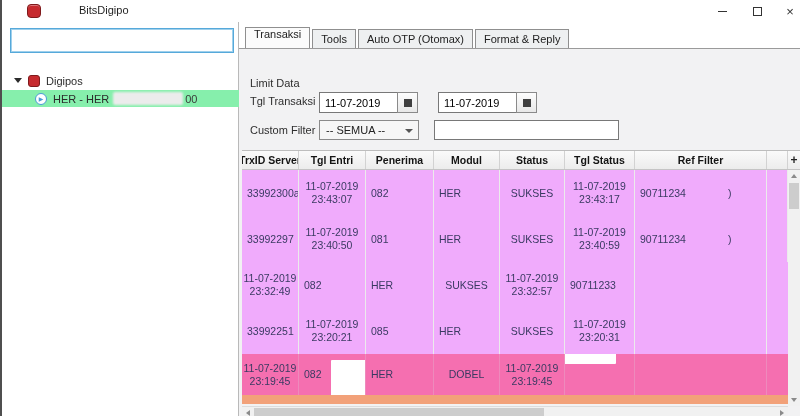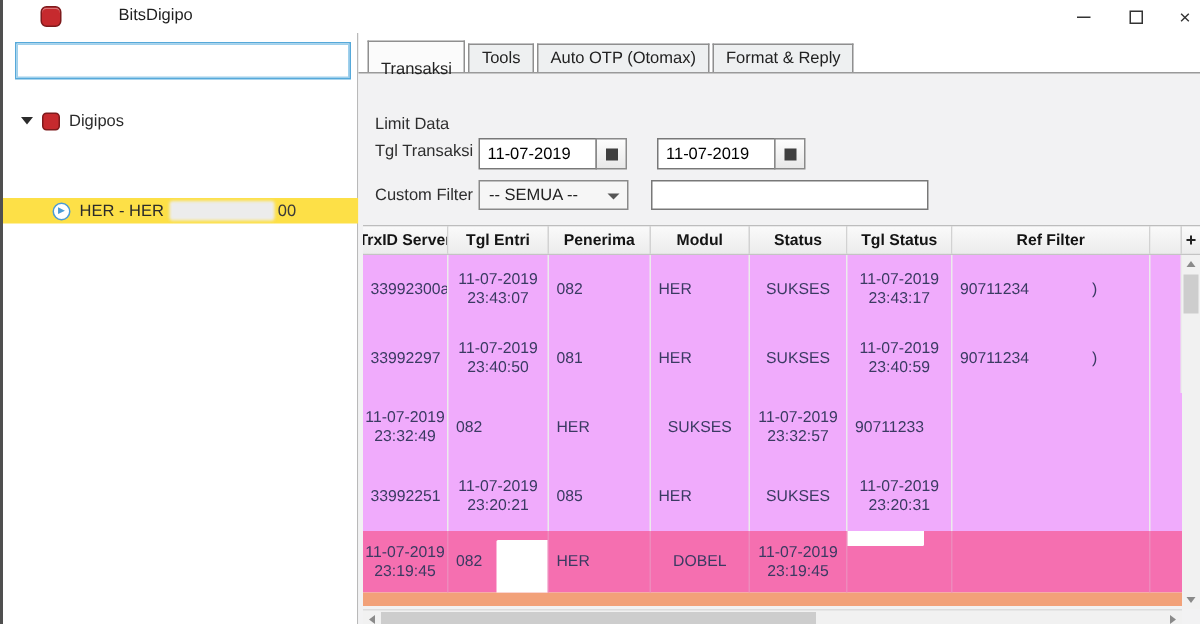--- a/index.html
+++ b/index.html
@@ -40,7 +40,7 @@
   .tabstrip { position:absolute; left:6px; top:5px; height:21px; display:flex; align-items:flex-end; }
   .tab { border:1px solid #8f8f8f; border-bottom:none; background:#eef0f1; font-size:11px; color:#222;
          padding:3px 8px 3px 8px; margin-right:2px; height:19px; }
-  .tab.active { background:#fbfbfb; height:21px; position:relative; z-index:3; padding-top:12px; }
+  .tab.active { background:#fbfbfb; height:21px; position:relative; z-index:3; padding-top:0; }
   .tabpanel { position:absolute; left:0; top:26px; width:563px; height:368px; background:#f2f2f3; border-top:1px solid #9a9a9a; }
 
   

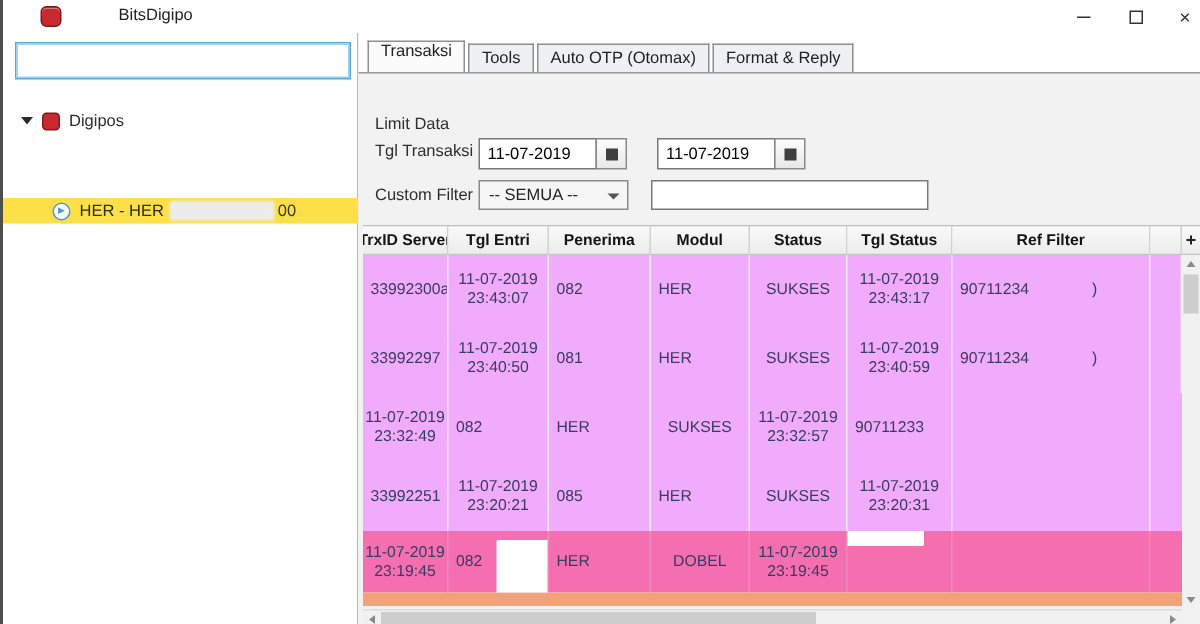--- a/index.html
+++ b/index.html
@@ -24,7 +24,7 @@
                   box-shadow:0 0 0 1px #9fd0ec inset; font-size:11px; padding:2px 5px; outline:none; background:#fff; }
   .tree-row { position:absolute; left:0; width:237px; height:17px; display:flex; align-items:center; font-size:11px; color:#2b2b2b; }
   .row-root { top:50px; }
-  .row-child { top:68px; background:#fde047;margin-top:42px; }
+  .row-child { top:68px; background:#86efac; }
   .expander { width:0; height:0; border-left:4px solid transparent; border-right:4px solid transparent;
               border-top:5px solid #2b2b2b; margin-left:12px; margin-right:6px; }
   .mini-red { width:12px; height:12px; border-radius:3px; background:#c62a2e; border:1px solid #7e1a1c; margin-right:6px; }

